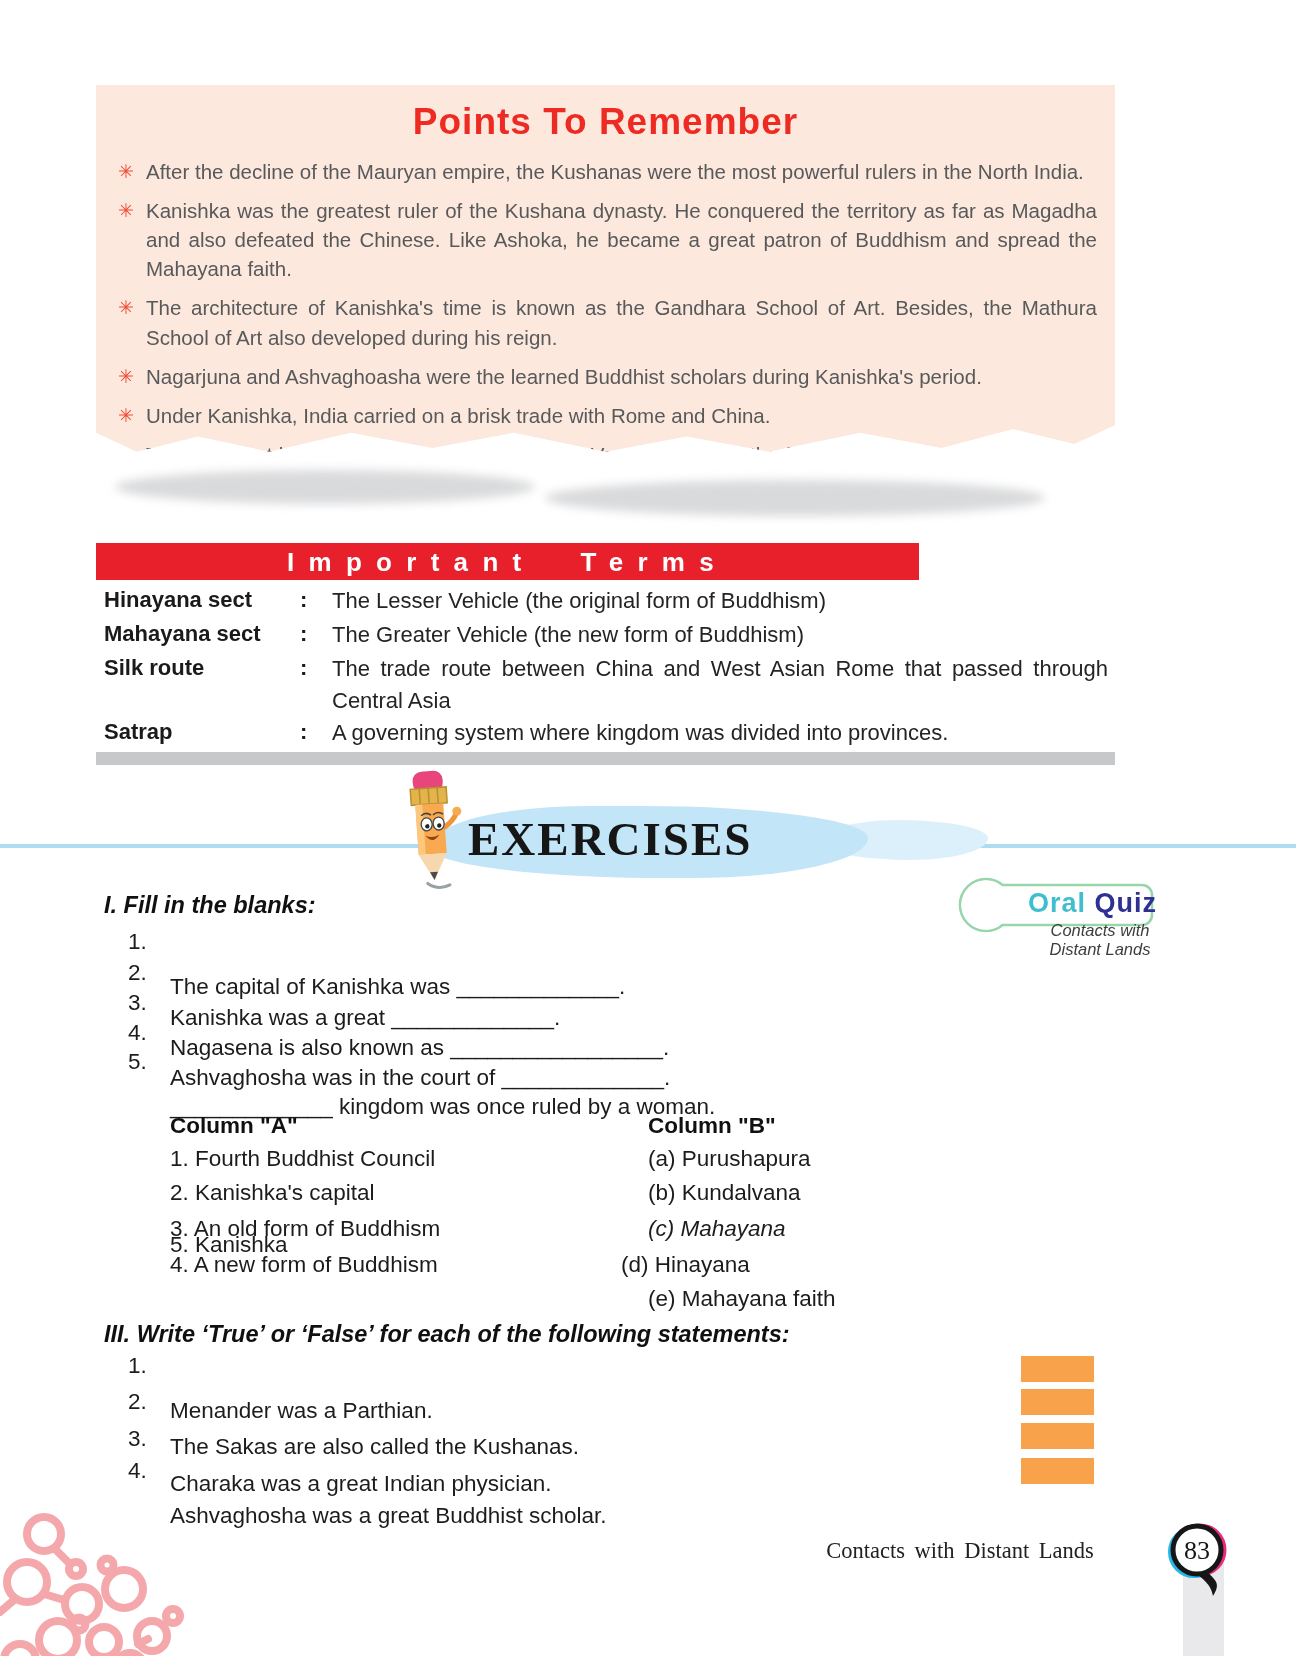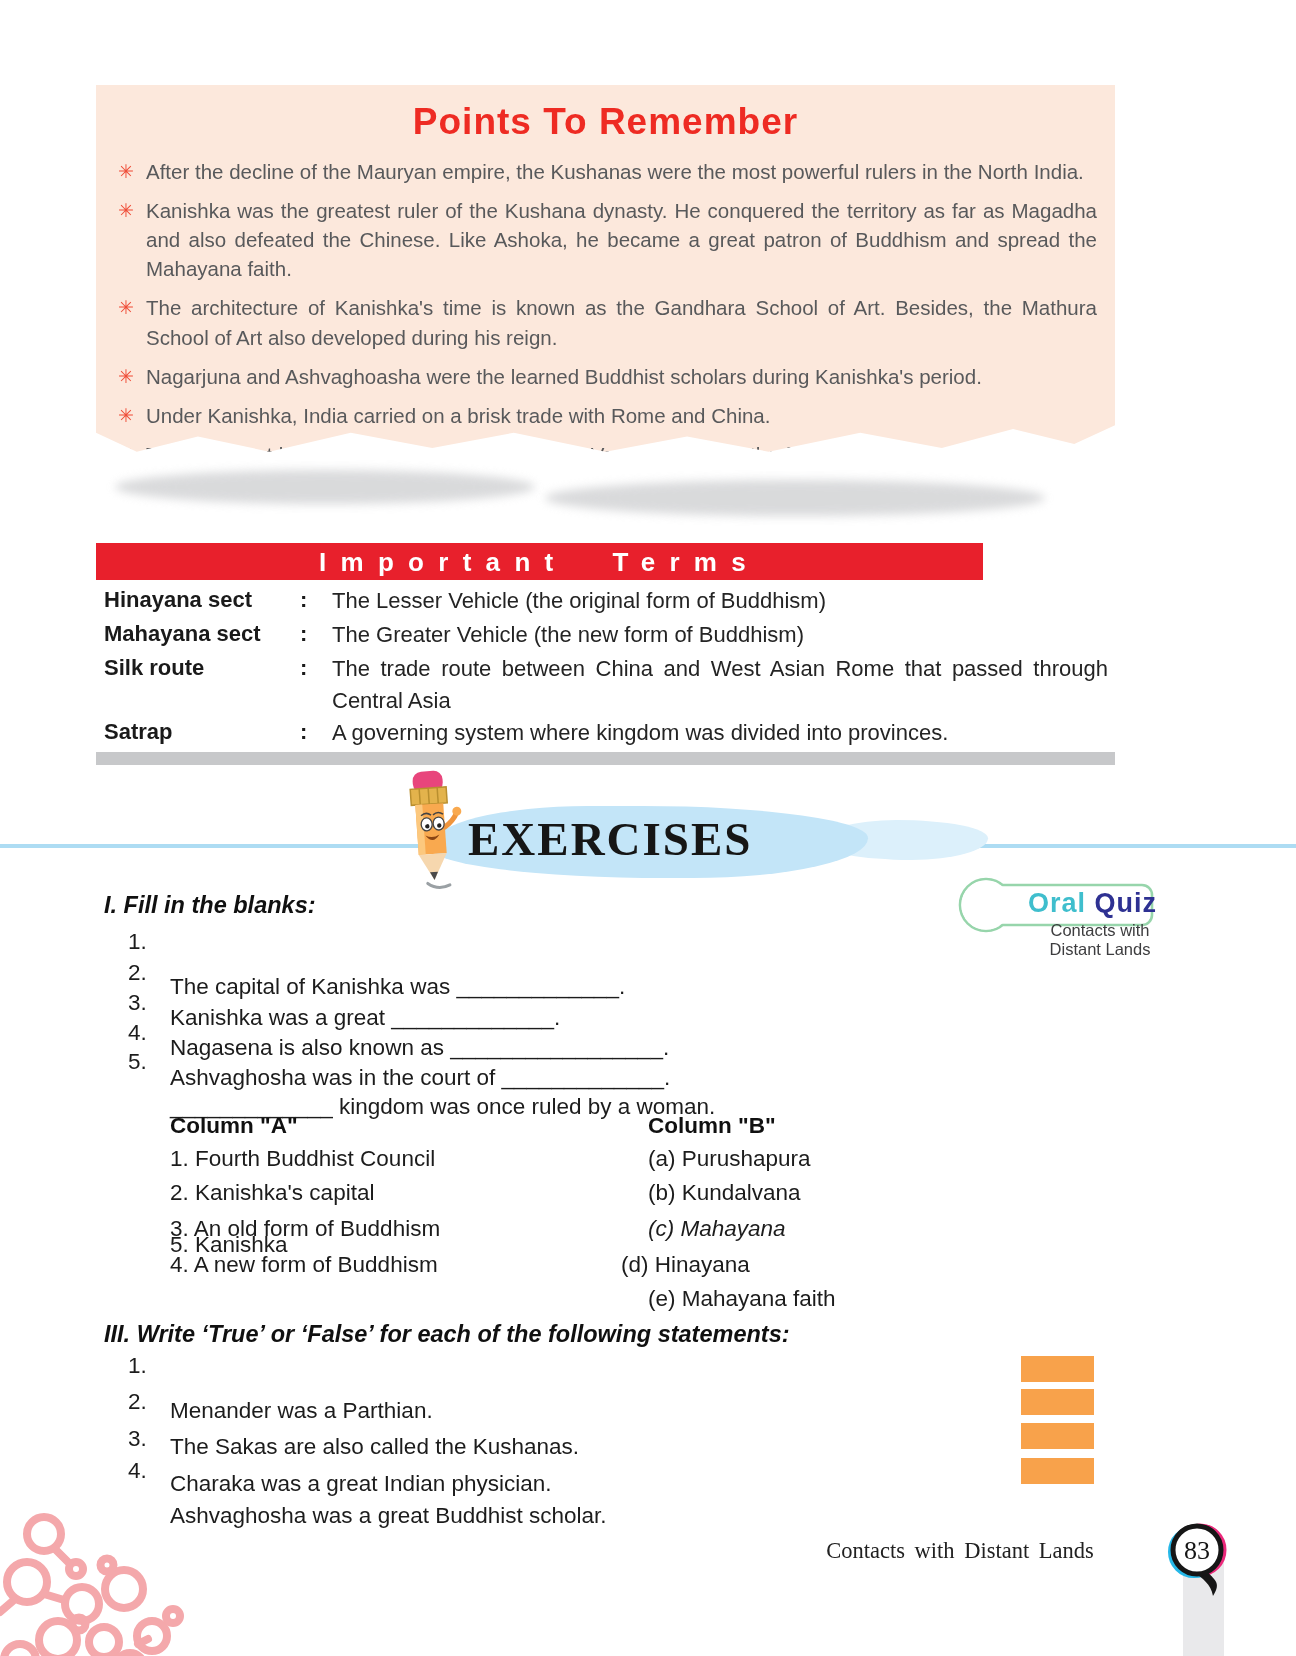--- a/index.html
+++ b/index.html
@@ -19,7 +19,7 @@
   .tear-shadow{background:#cdced0;border-radius:50%;filter:blur(5px);opacity:.75;}
 
   
-  .terms-banner{left:96px;top:543px;width:887px;height:37px;background:#e8202c;color:#ffffff;
+  .terms-banner{left:96px;top:543px;width:823px;height:37px;background:#e8202c;color:#ffffff;
     font-size:26px;font-weight:bold;letter-spacing:.55em;word-spacing:.9em;text-align:center;line-height:38px;}
   .term-row{left:104px;width:1004px;display:flex;}
   .term-name{width:196px;font-weight:bold;color:#1a1a1a;font-size:22px;line-height:30px;}

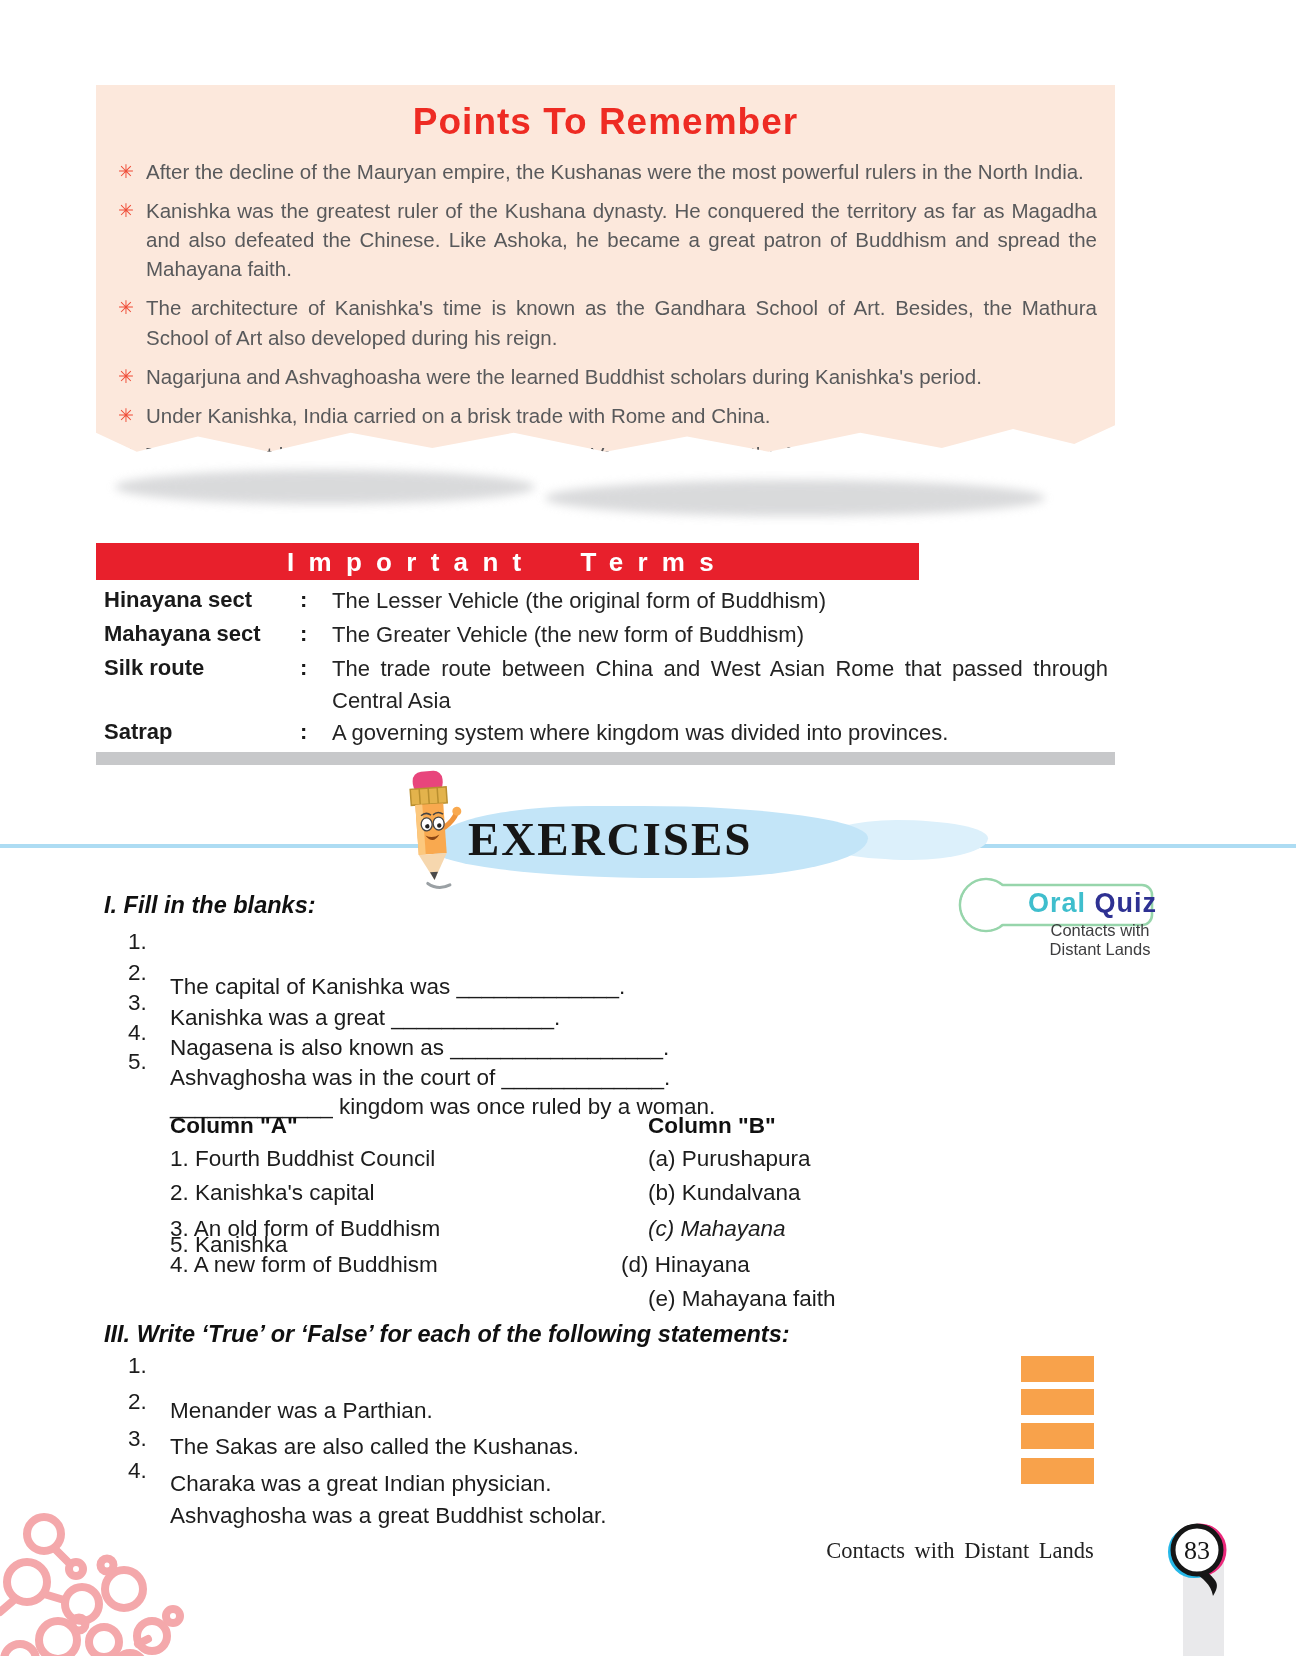--- a/index.html
+++ b/index.html
@@ -40,7 +40,7 @@
   .oq-text{left:1028px;top:888px;font-size:27px;font-weight:bold;letter-spacing:1px;}
   .oq-oral{color:#3fbecd;}
   .oq-quiz{color:#2e3192;}
-  .oq-sub{left:1018px;top:921px;width:164px;text-align:center;font-size:16.5px;color:#3d3d3f;line-height:18.5px;}
+  .oq-sub{left:1018px;top:921px;width:164px;text-align:center;font-size:16.5px;color:#3d3d3f;line-height:18.5px;font-style:italic;}
 
   
   .sec-head{font-size:23.5px;font-weight:bold;font-style:italic;color:#101010;}

